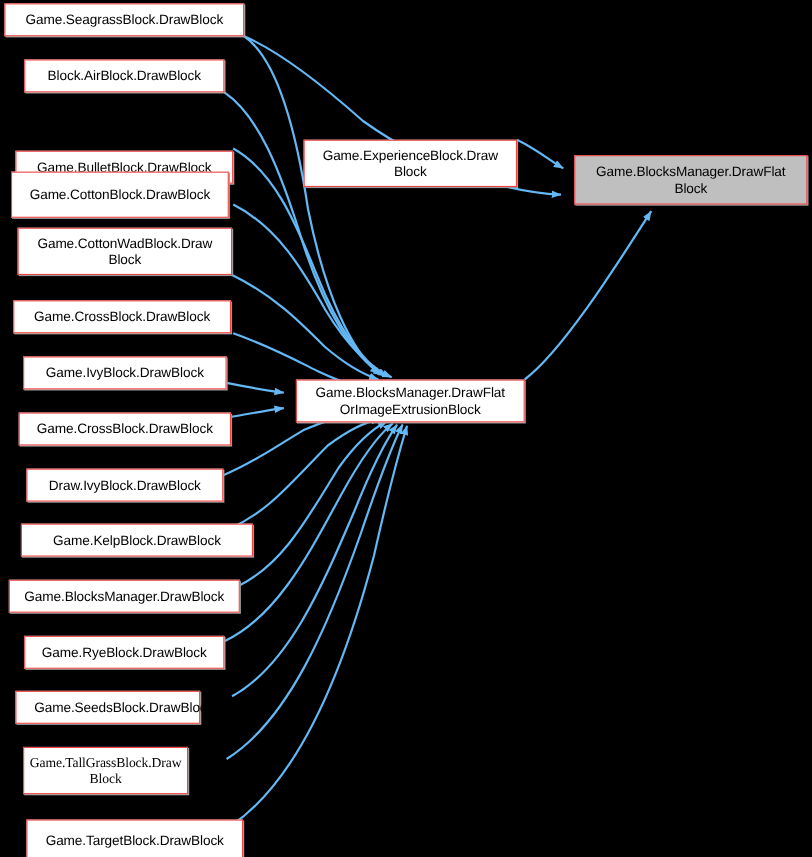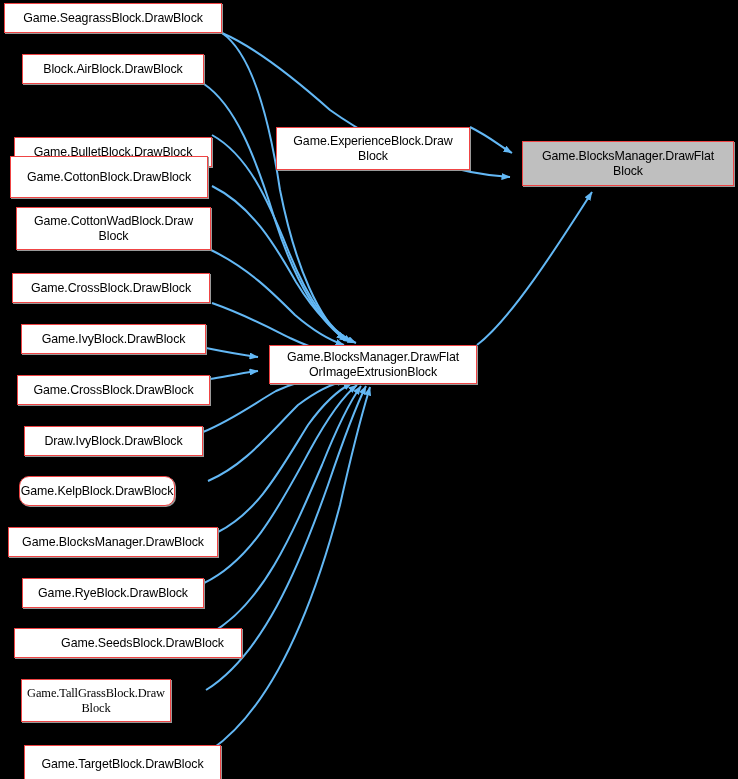--- a/index.html
+++ b/index.html
@@ -86,7 +86,7 @@
       <div class="node" style="left: 21px; top: 324px; width: 185px; height: 30px;">Game.IvyBlock.DrawBlock</div>
       <div class="node" style="left: 17px; top: 375px; width: 193px; height: 30px;">Game.CrossBlock.DrawBlock</div>
       <div class="node" style="left: 24px; top: 426px; width: 179px; height: 30px;">Draw.IvyBlock.DrawBlock</div>
-      <div class="node" style="left: 19px; top: 476px; width: 156px; height: 30px; border-radius: 10px;">Game.KelpBlock.DrawBlock</div>
+      <div class="node" style="left: 19px; top: 476px; width: 211px; height: 30px;">Game.KelpBlock.DrawBlock</div>
       <div class="node" style="left: 8px; top: 527px; width: 210px; height: 30px;">Game.BlocksManager.DrawBlock</div>
       <div class="node" style="left: 22px; top: 578px; width: 182px; height: 30px;">Game.RyeBlock.DrawBlock</div>
       <div class="node" style="left: 14px; top: 628px; width: 228px; height: 30px; padding-left: 33px;">Game.SeedsBlock.DrawBlock</div>

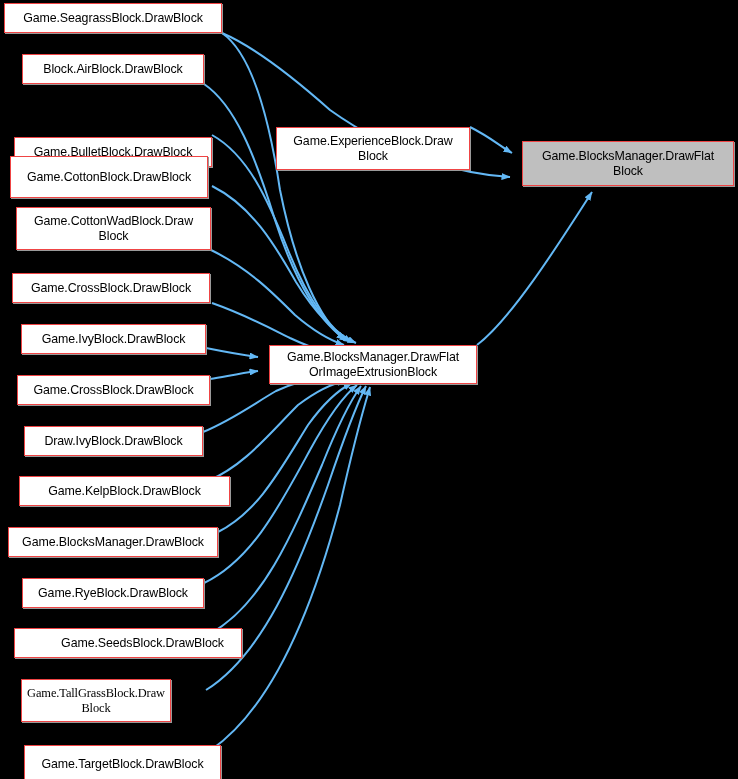--- a/index.html
+++ b/index.html
@@ -89,7 +89,7 @@
       <div class="node" style="left: 19px; top: 476px; width: 211px; height: 30px;">Game.KelpBlock.DrawBlock</div>
       <div class="node" style="left: 8px; top: 527px; width: 210px; height: 30px;">Game.BlocksManager.DrawBlock</div>
       <div class="node" style="left: 22px; top: 578px; width: 182px; height: 30px;">Game.RyeBlock.DrawBlock</div>
-      <div class="node" style="left: 14px; top: 628px; width: 228px; height: 30px; padding-left: 33px;">Game.SeedsBlock.DrawBlock</div>
+      <div class="node" style="left: 14px; top: 628px; width: 168px; height: 30px; padding-left: 33px;">Game.SeedsBlock.DrawBlock</div>
       <div class="node" style="left: 21px; top: 679px; width: 150px; height: 43px; font-family: Liberation Serif, serif;">Game.TallGrassBlock.Draw
 Block</div>
       <div class="node" style="left: 24px; top: 745px; width: 197px; height: 38px;">Game.TargetBlock.DrawBlock</div>

